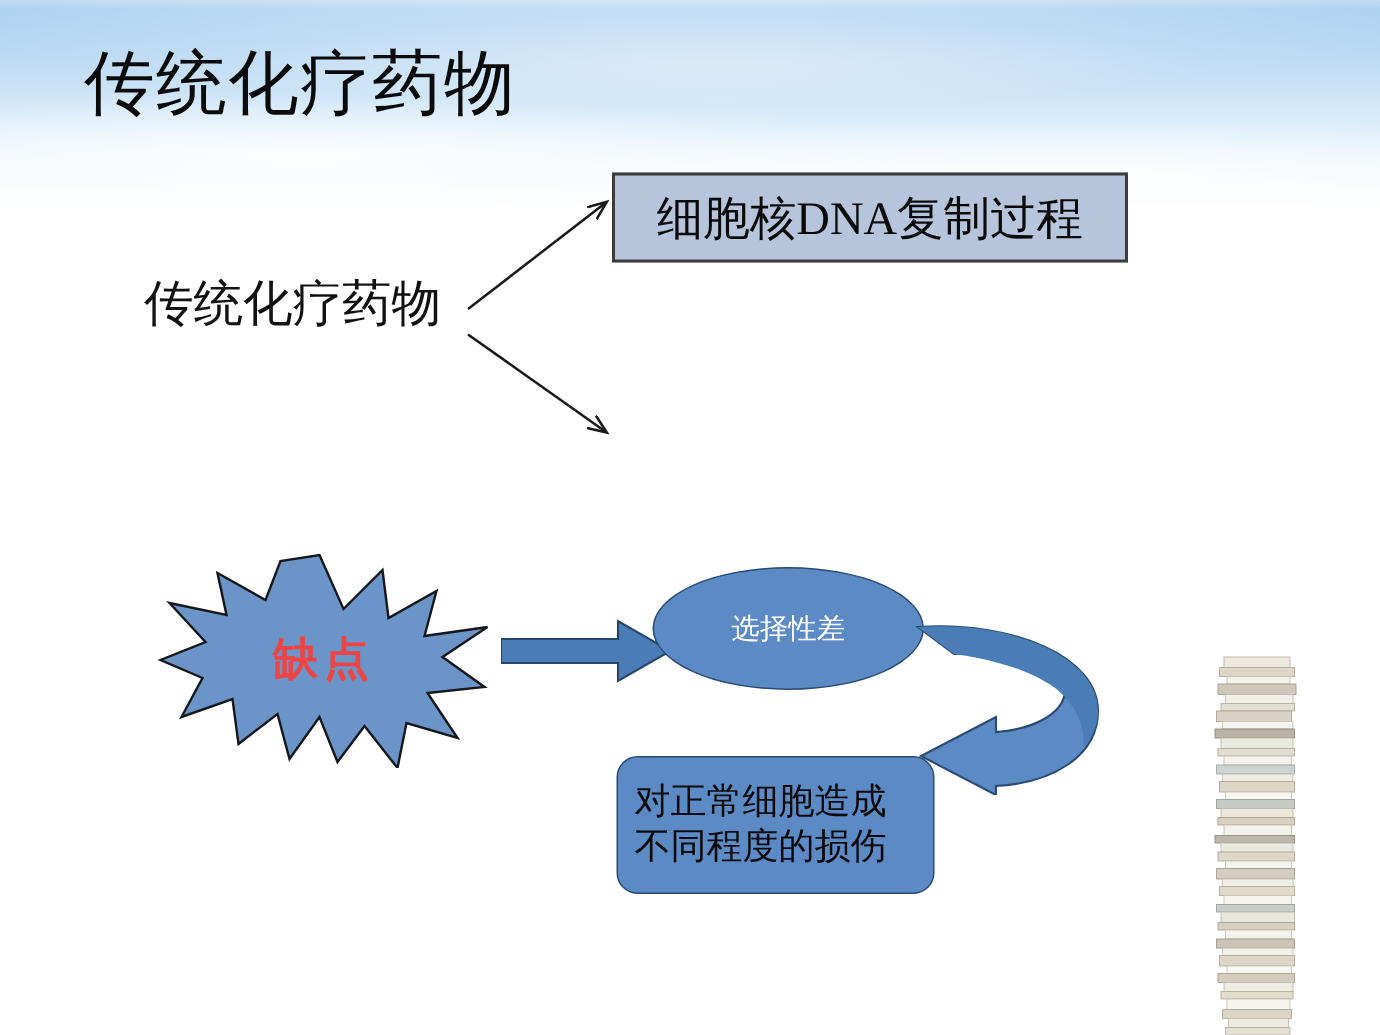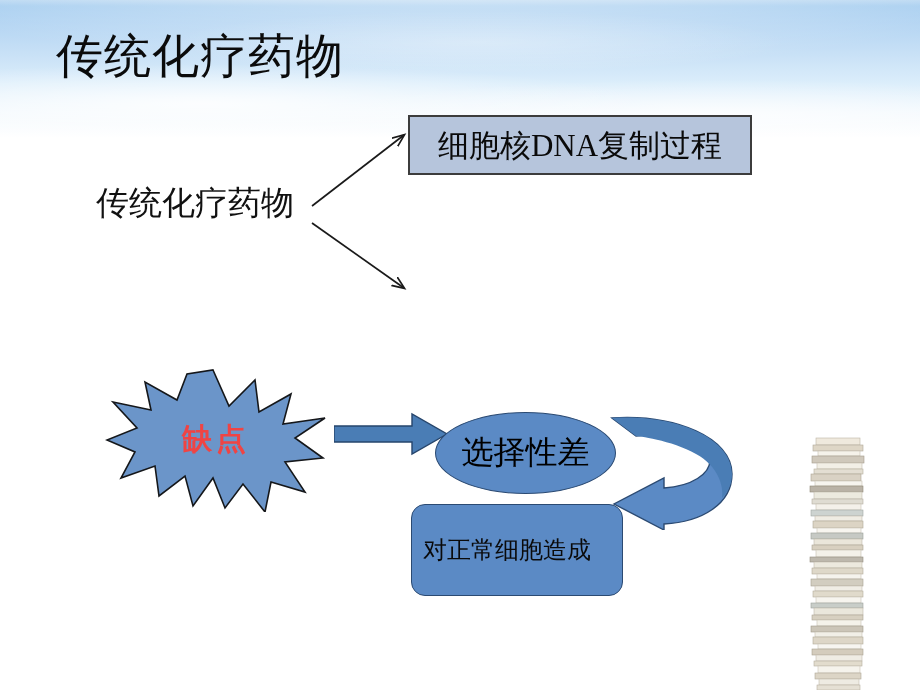--- a/index.html
+++ b/index.html
@@ -126,7 +126,7 @@
   
   #ellipse {
     position: absolute;
-    left: 435px; top: 412px;
+    left: 435px; top: 378px;
     width: 181px; height: 82px;
     box-sizing: border-box;
     border-radius: 50%;
@@ -135,8 +135,8 @@
     display: flex;
     align-items: center;
     justify-content: center;
-    color: #000000;
-    font-size: 32px;
+    color: #ffffff;
+    font-size: 19px;
     white-space: nowrap;
     font-family: "Liberation Serif", "DejaVu Serif", serif;
   }

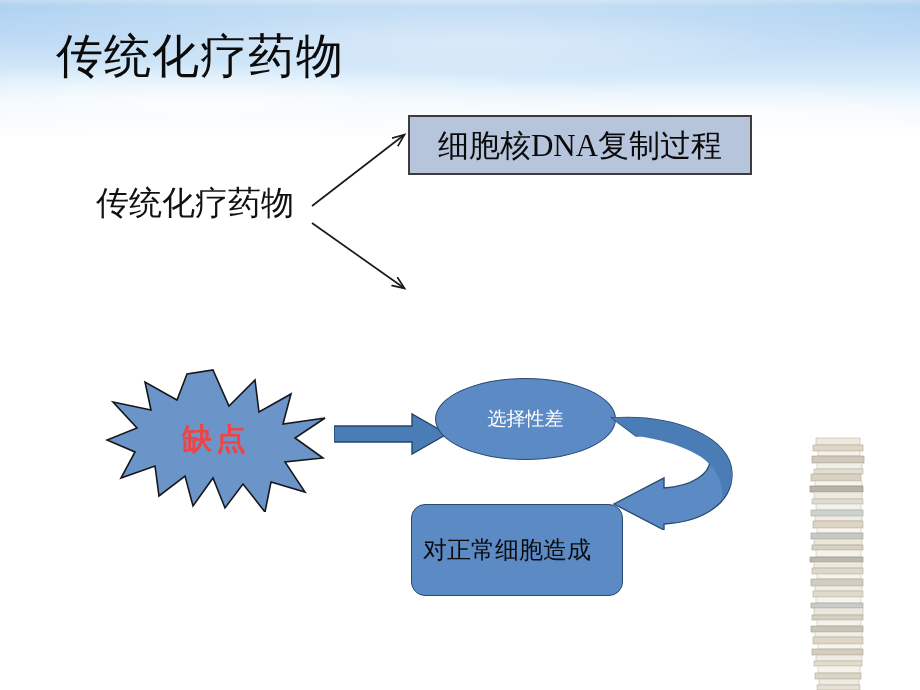--- a/index.html
+++ b/index.html
@@ -231,6 +231,7 @@
 
   <div id="rounded-box">
     <span>对正常细胞造成</span>
+    <span>不同程度的损伤</span>
   </div>
 
   <svg id="books" viewBox="0 0 72 254">

